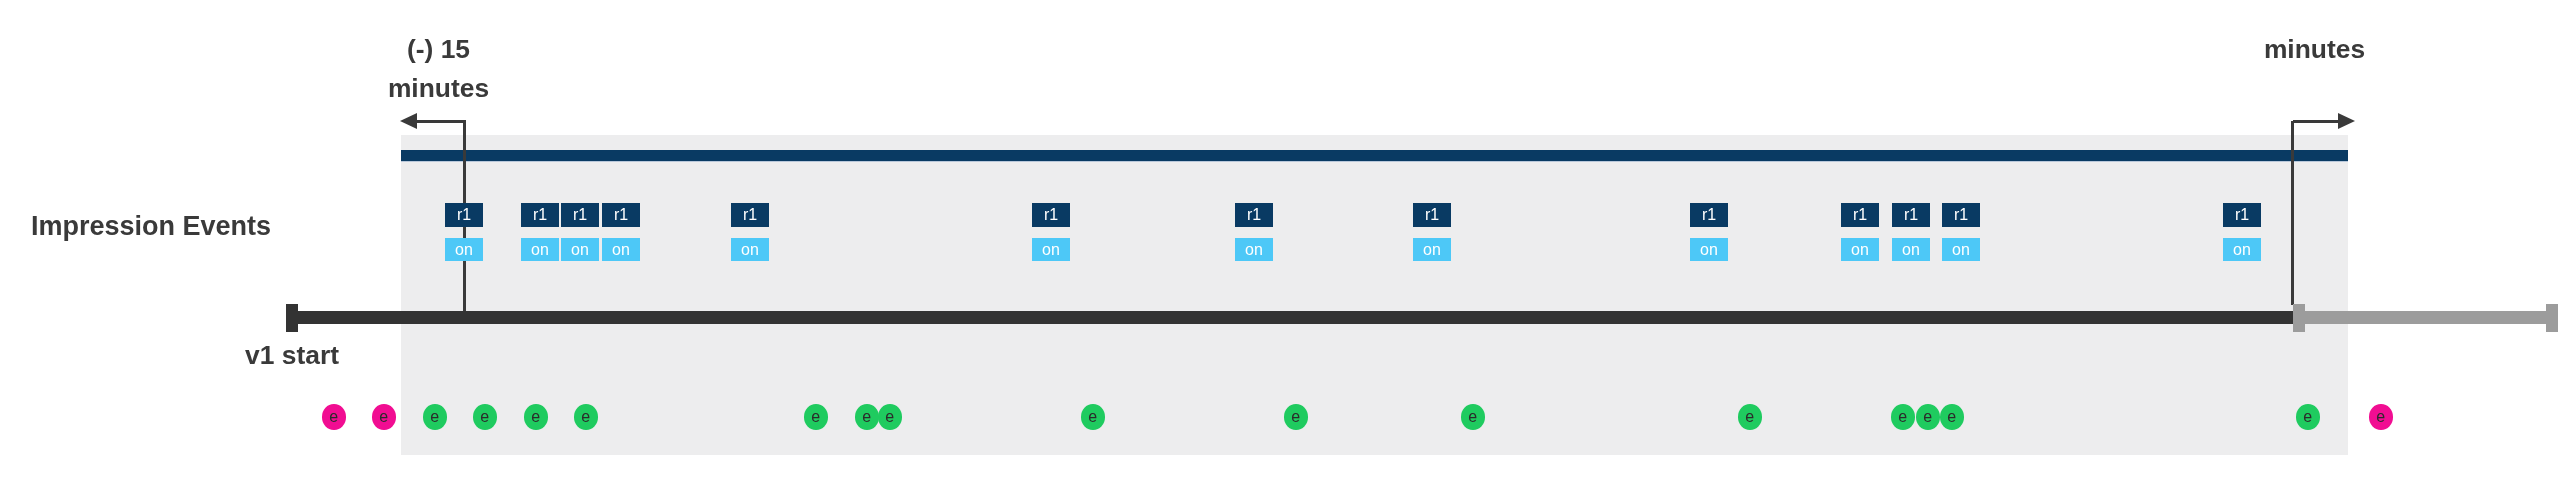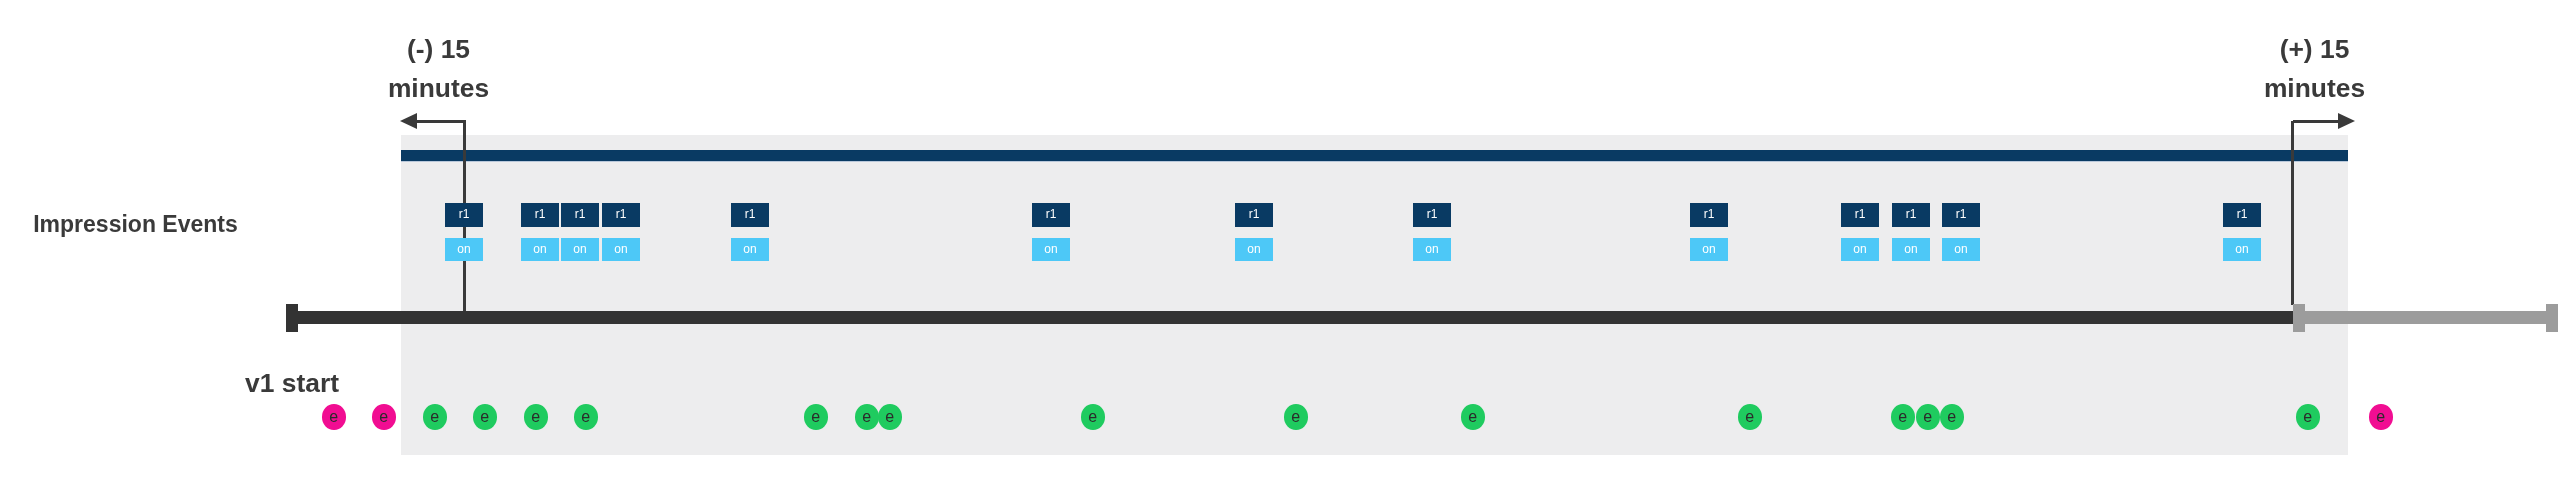--- a/index.html
+++ b/index.html
@@ -95,7 +95,6 @@
     <div>minutes</div>
   </div>
   <div class="window-label plus">
-    <div>(+) 15</div>
     <div>minutes</div>
   </div>
 

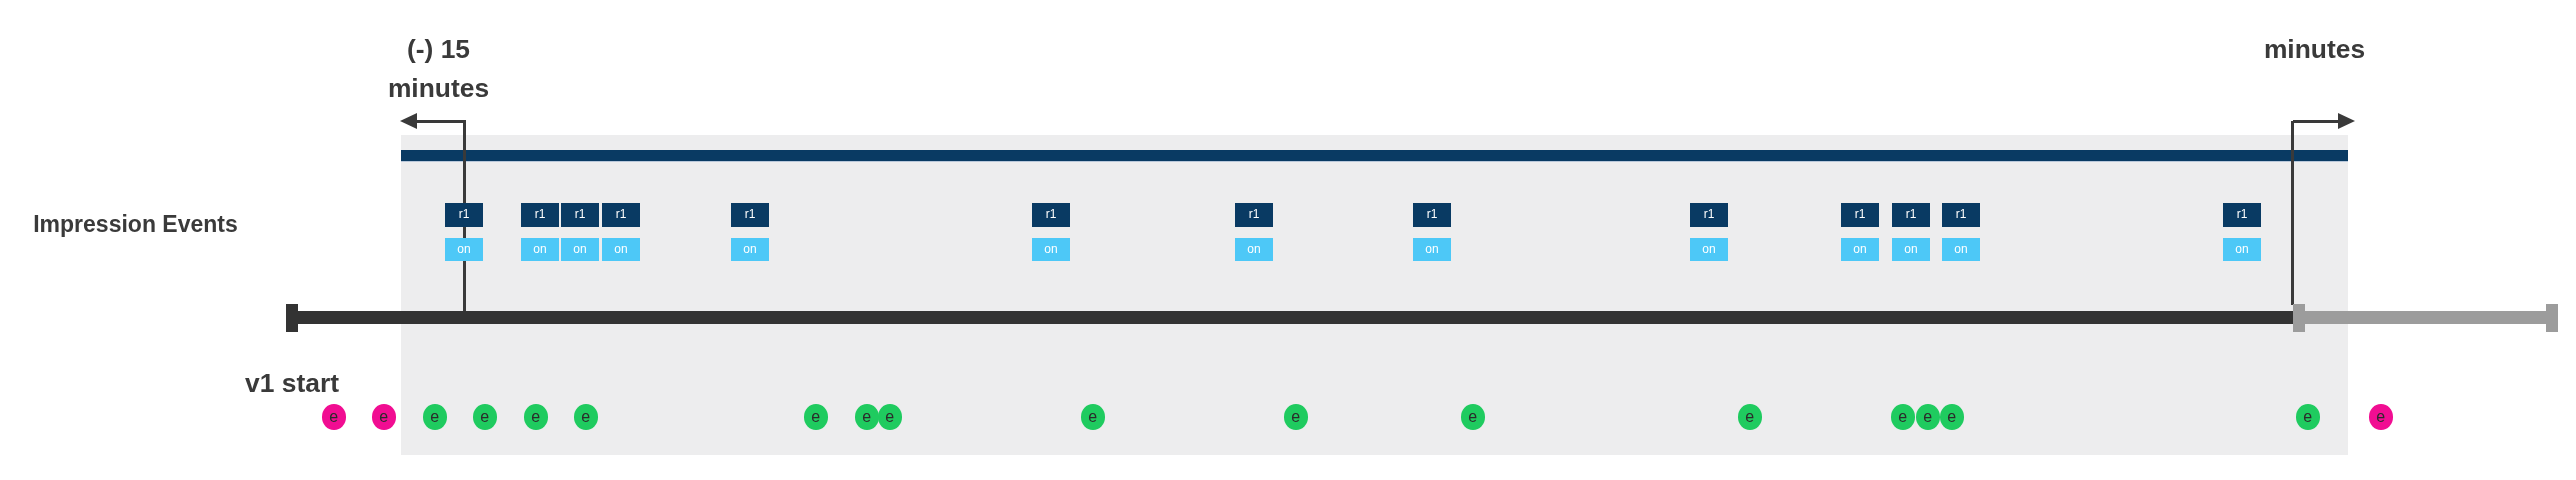--- a/index.html
+++ b/index.html
@@ -42,8 +42,8 @@
   .window-label.plus  { left: 2211px; }
 
   .row-label {
-    position: absolute; left: 0; width: 271px; text-align: center;
-    font-size: 23px; font-weight: 700; color: var(--text); z-index: 4;
+    position: absolute; left: 0; width: 271px; text-align: right;
+    font-size: 27px; font-weight: 700; color: var(--text); z-index: 4;
   }
   .row-label.impressions { top: 211px; }
   .row-label.external    { top: 401px; }

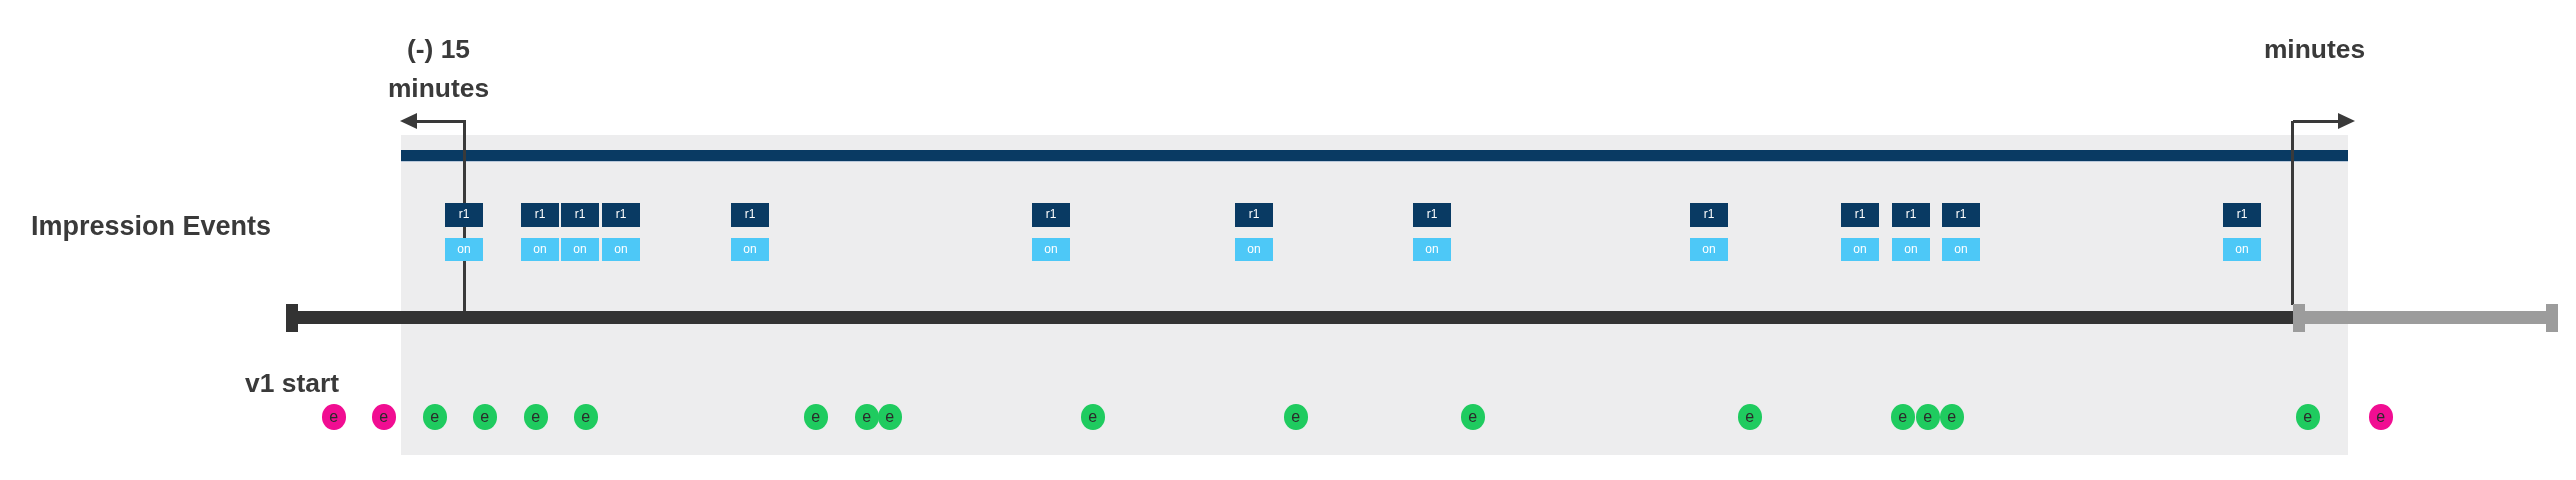--- a/index.html
+++ b/index.html
@@ -65,7 +65,7 @@
 
   .badge-col { position: absolute; top: 203px; width: 38px; z-index: 6; }
   .badge { width: 38px; height: 23.6px; text-align: center; line-height: 23.6px;
-           font-size: 12px; color: #ffffff; }
+           font-size: 16px; color: #ffffff; }
   .badge.r1 { background: var(--navy); }
   .badge.on { background: var(--sky); margin-top: 11.3px; }
 

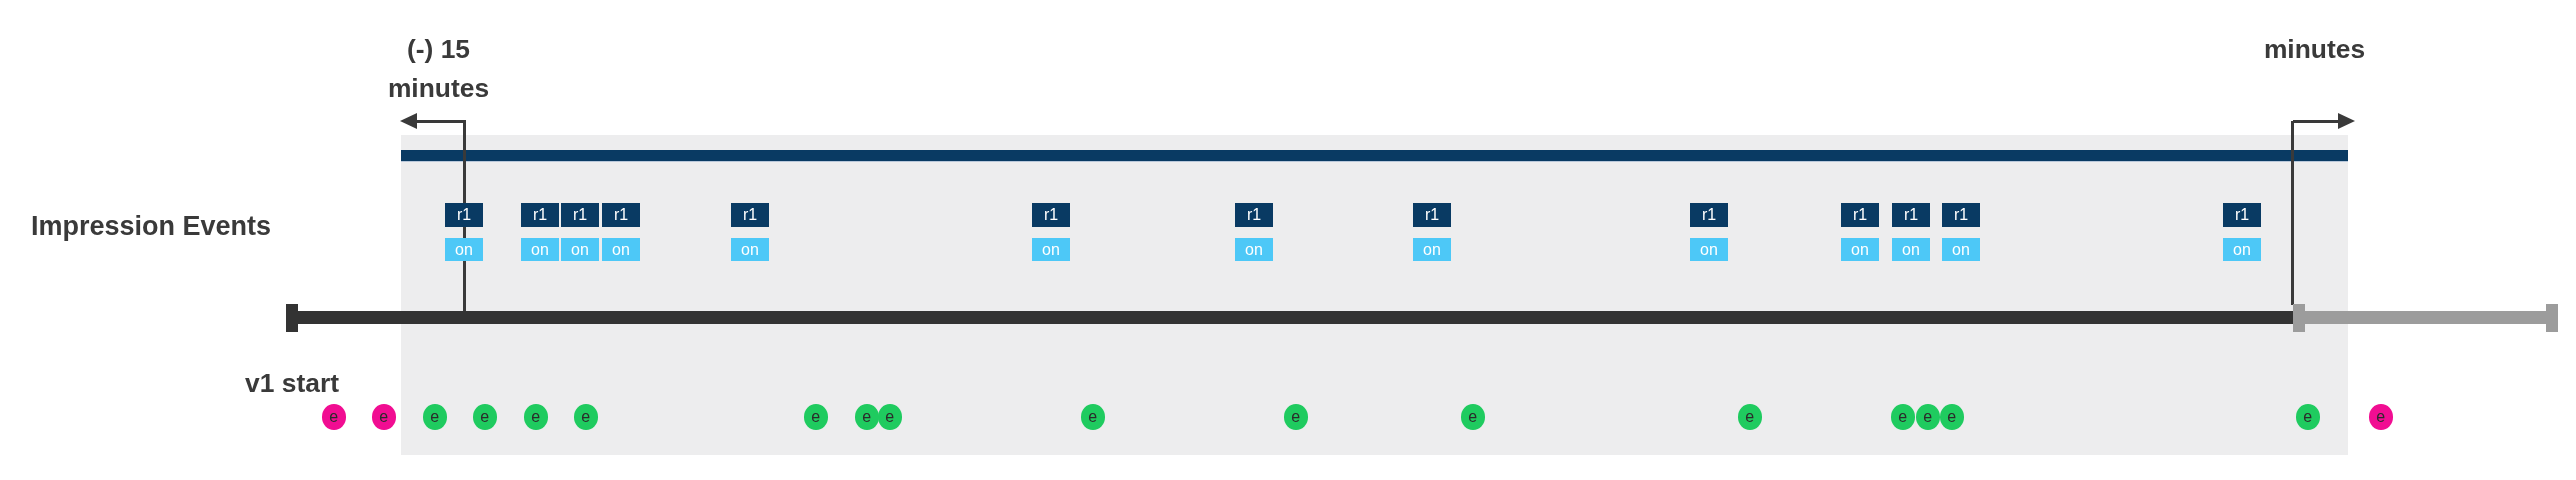--- a/index.html
+++ b/index.html
@@ -52,7 +52,7 @@
     position: absolute; width: 170px; text-align: center; top: 340px;
     font-size: 26.4px; font-weight: 700; color: var(--text); z-index: 4;
   }
-  .start-label.v1 { left: 207px; margin-top: 28px; }
+  .start-label.v1 { left: 207px; }
   .start-label.v2 { left: 2215px; }
 
   .tl-seg { position: absolute; top: 311px; height: 13.2px; z-index: 4; }

